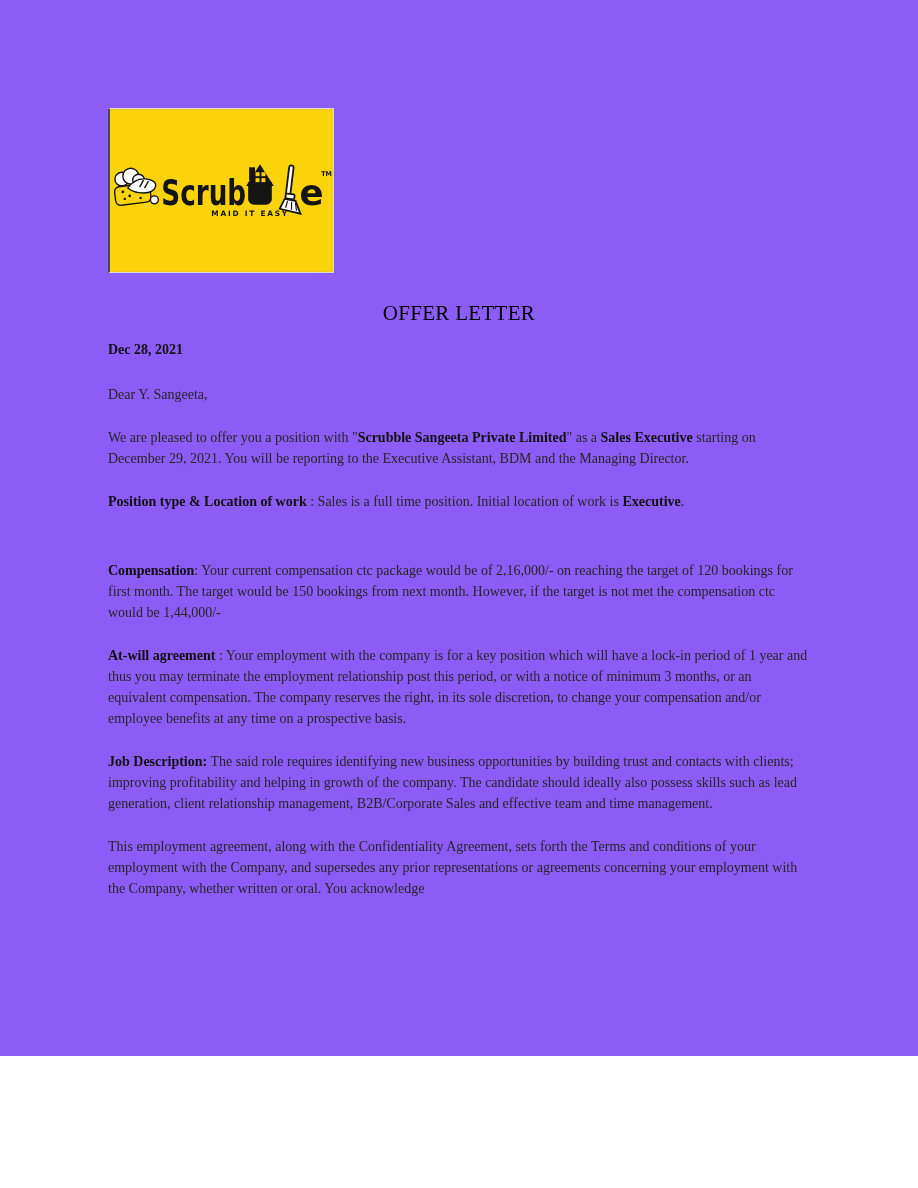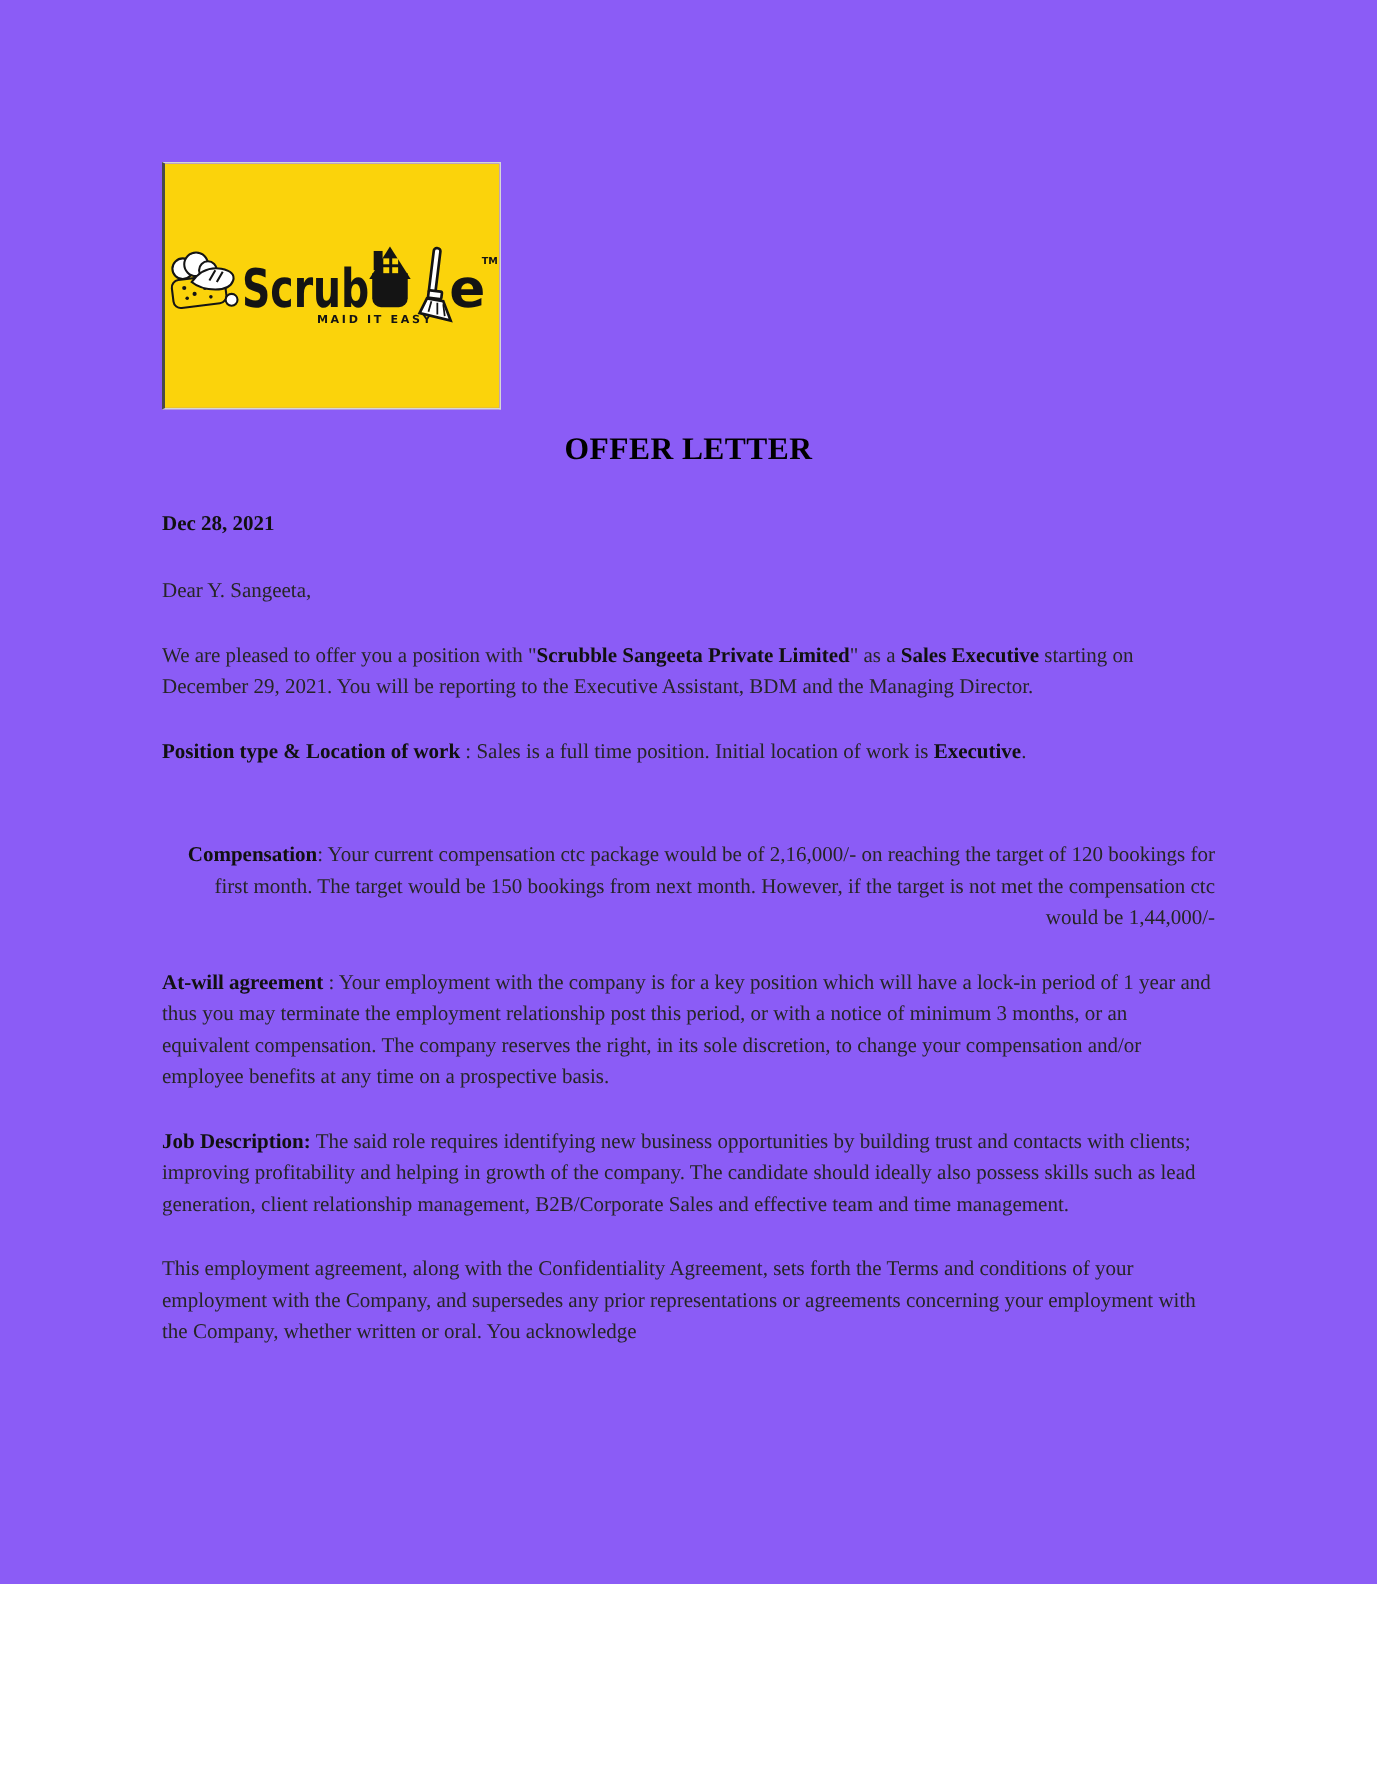--- a/index.html
+++ b/index.html
@@ -25,12 +25,12 @@
   .logo-box svg { display: block; width: 100%; height: 100%; }
   .doc-title {
     position: absolute;
-    top: 287px;
+    top: 301px;
     left: 0;
     width: 100%;
     text-align: center;
     font-size: 21px;
-    font-weight: bold;
+    font-weight: normal;
     color: #000000;
     letter-spacing: 0.3px;
   }

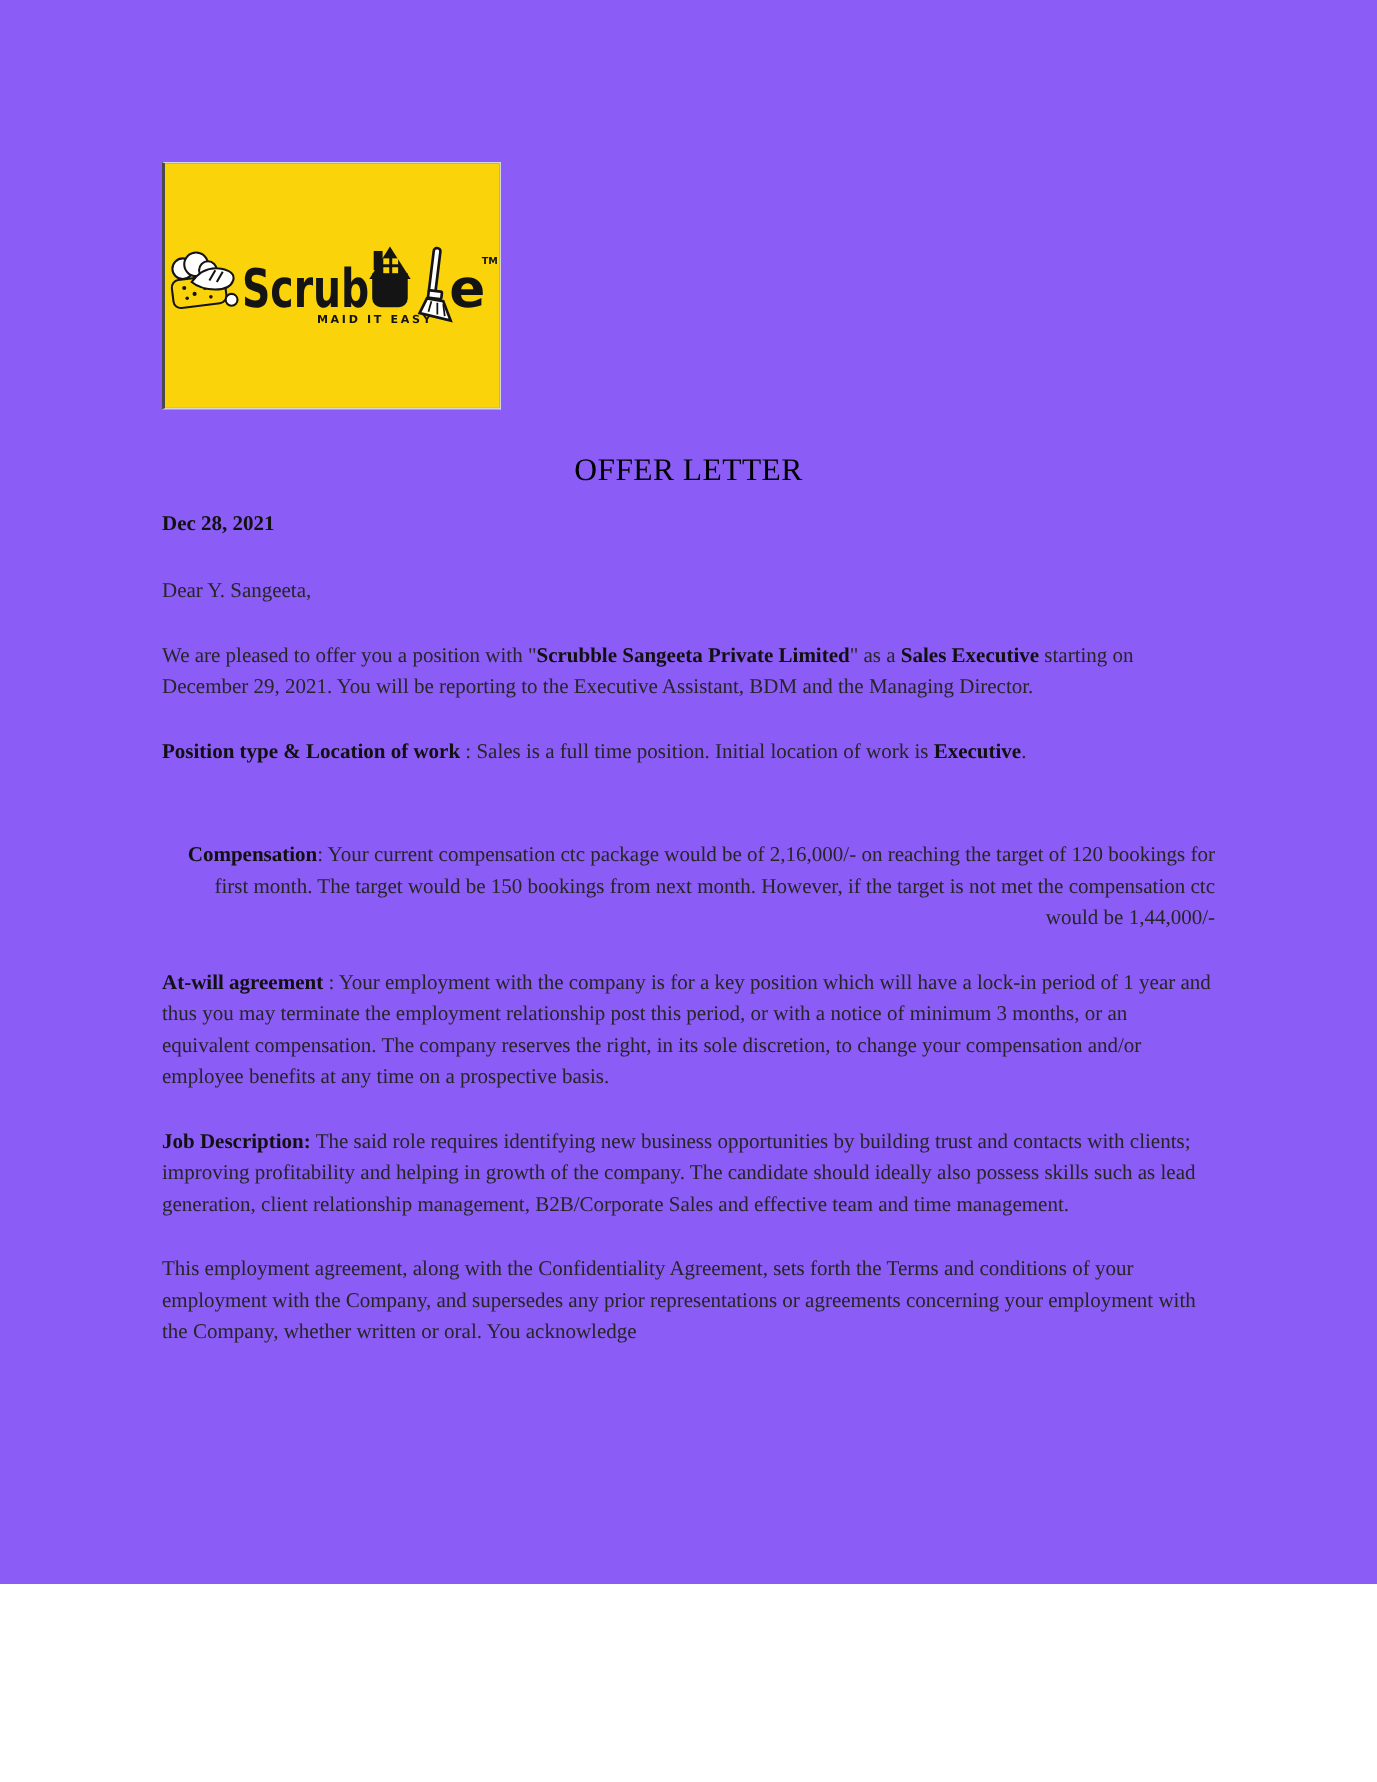--- a/index.html
+++ b/index.html
@@ -46,7 +46,7 @@
   .date-line { font-weight: bold; color: #111; }
   .salutation { margin-top: 24px !important; }
   .para { margin-top: 22px !important; }
-  .para.extra-gap { margin-top: 48px !important; text-align: right; }
+  .para.extra-gap { margin-top: 48px !important; }
   .run-b { font-weight: bold; color: #111; }
   .logo-brand-text {
     font-family: "DejaVu Sans", sans-serif;

